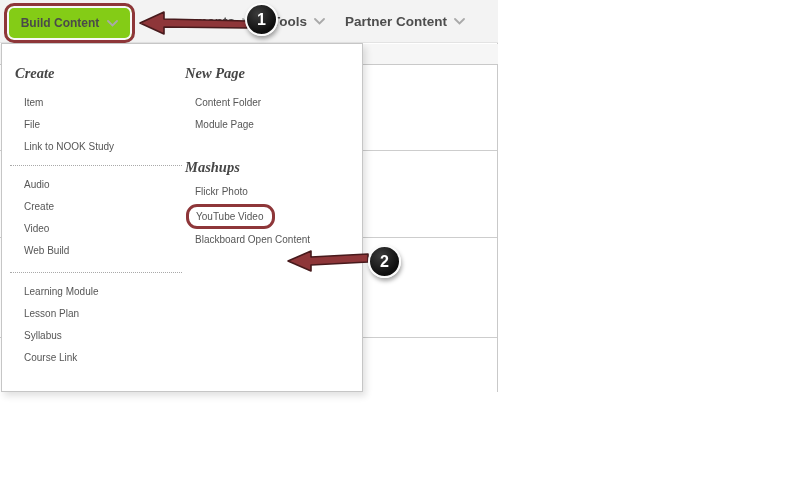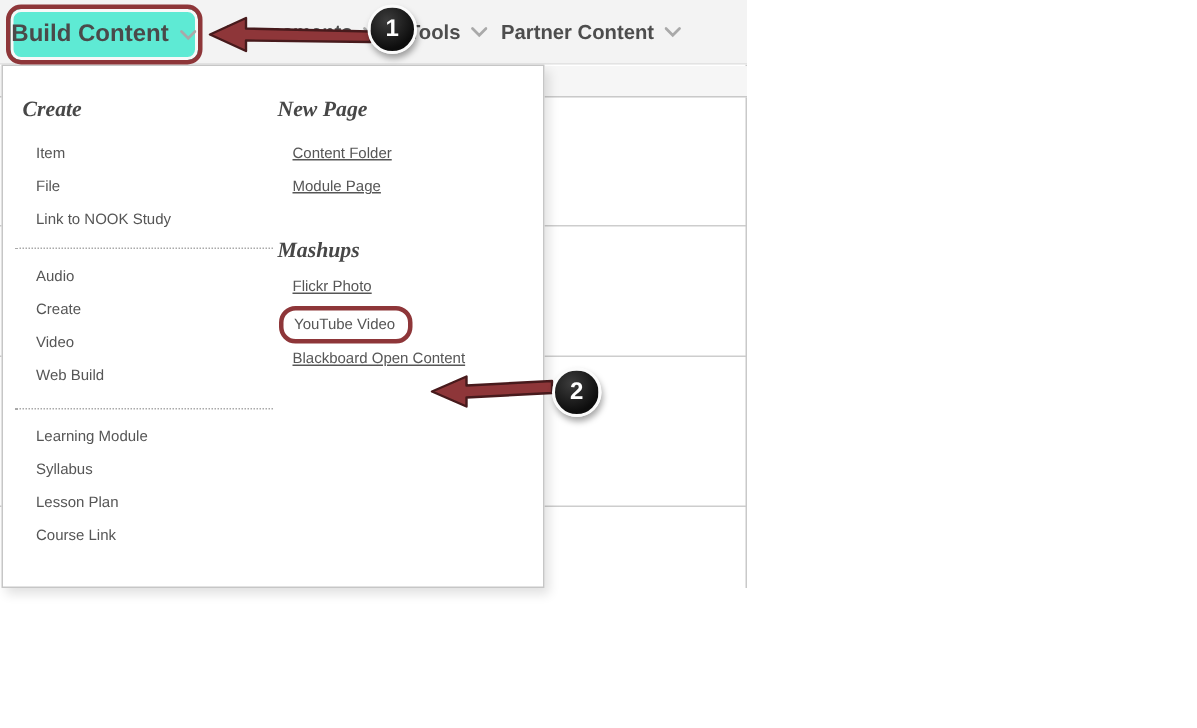--- a/index.html
+++ b/index.html
@@ -25,10 +25,10 @@
   }
   .build-btn {
     position:absolute; left:4px; top:3px; width:131px; height:40px;
-    border:3px solid var(--maroon); border-radius:10px; background:#5eead4;
+    border:3px solid var(--maroon); border-radius:10px; background:#84cc16;
     box-shadow:inset 0 0 0 2px #f8f8f8;
     display:flex; align-items:center; justify-content:center; gap:8px;
-    font-weight:bold; font-size:16px; color:#4a4a4a; z-index:6; cursor:pointer;
+    font-weight:bold; font-size:12px; color:#4a4a4a; z-index:6; cursor:pointer;
   }
   .chev { display:inline-block; line-height:0; }
   

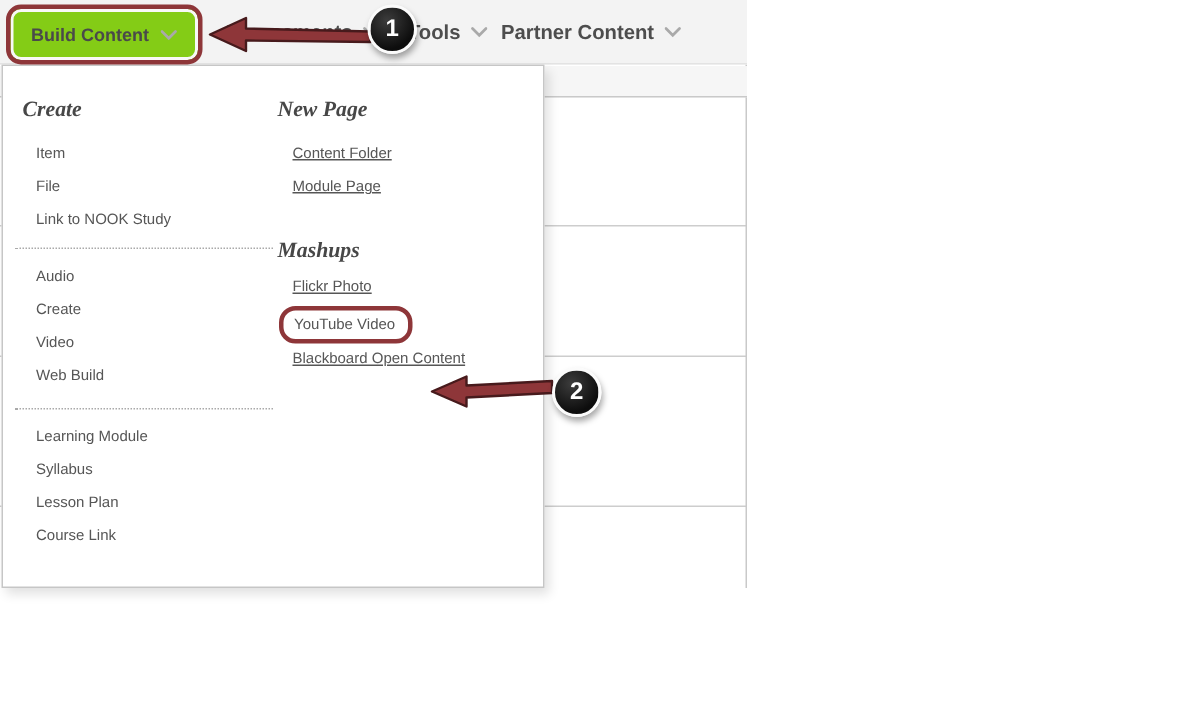--- a/index.html
+++ b/index.html
@@ -111,7 +111,7 @@
     </span>
   </div>
 
-  <div class="tb-item" style="left:334px;text-align:center;">
+  <div class="tb-item" style="left:345px;text-align:center;">
     <span>Partner Content</span>
     <span class="chev">
       <svg width="11" height="7" viewBox="0 0 11 7">

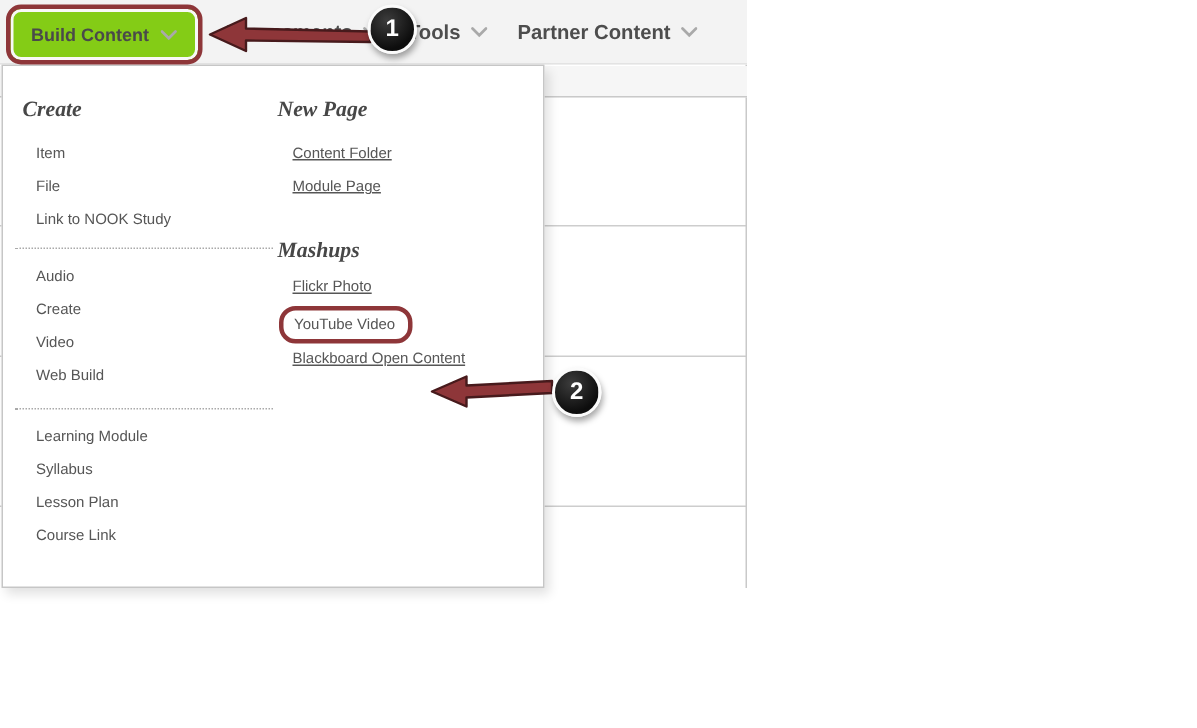--- a/index.html
+++ b/index.html
@@ -52,7 +52,7 @@
     height:22px; line-height:22px; padding-left:14px;
     font-size:10px; color:#565656; cursor:pointer; white-space:nowrap;
   }
-  .col-right .menu-item { padding-left:15px;text-decoration:underline; }
+  .col-right .menu-item { padding-left:15px; }
   .menu-divider { border-top:1px dotted #a9a9a9; margin:7px 0 8px 0; height:0; }
   .menu-divider.d2 { margin-top:10px; }
   .hdr-mashups { margin-top:20px; margin-bottom:3px; }

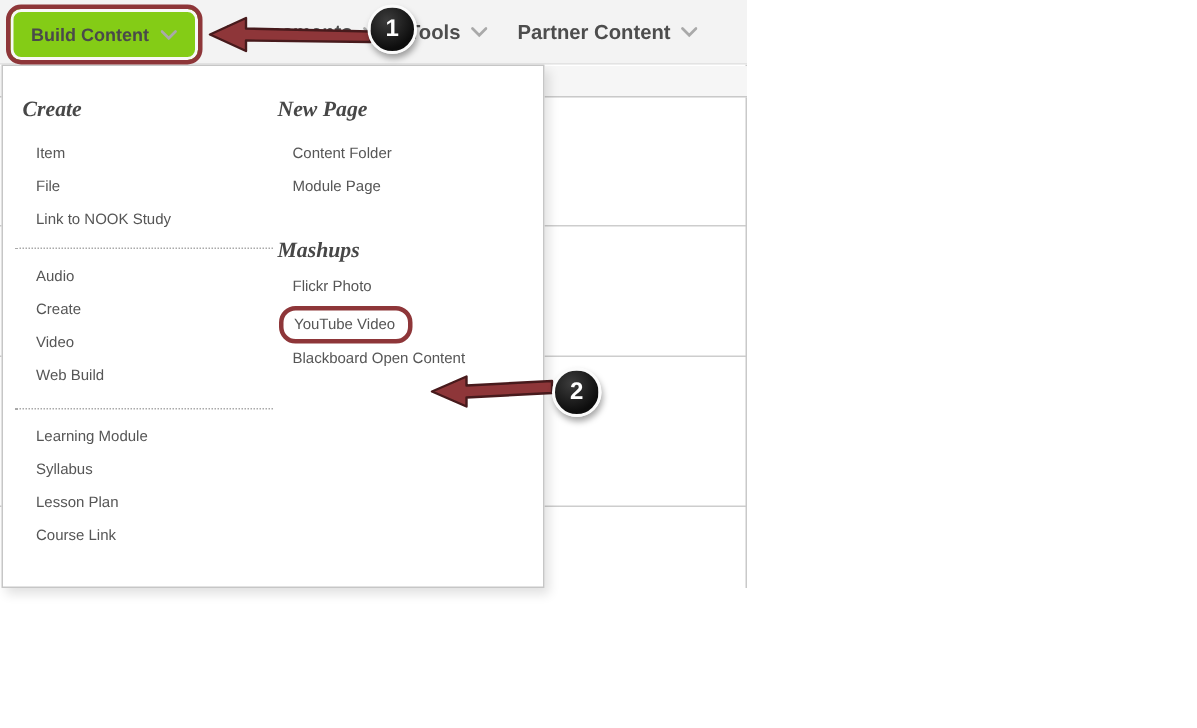--- a/index.html
+++ b/index.html
@@ -134,8 +134,8 @@
       <div class="menu-item">Web Build</div>
       <div class="menu-divider d2"></div>
       <div class="menu-item">Learning Module</div>
+      <div class="menu-item">Lesson Plan</div>
       <div class="menu-item">Syllabus</div>
-      <div class="menu-item">Lesson Plan</div>
       <div class="menu-item">Course Link</div>
     </div>
 

